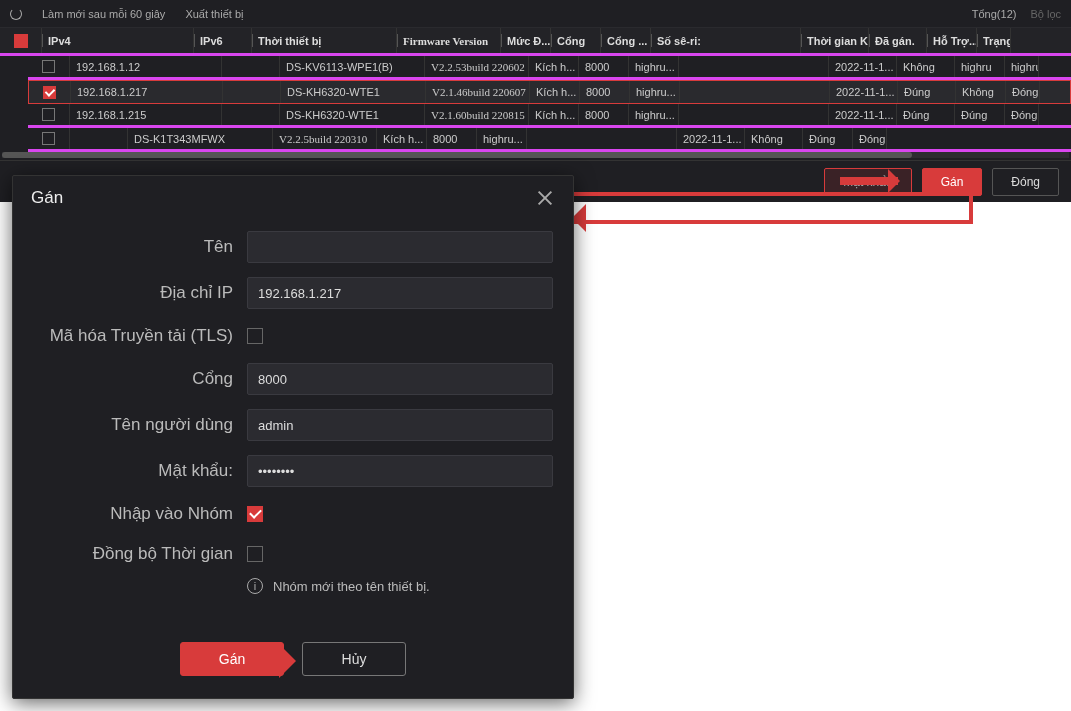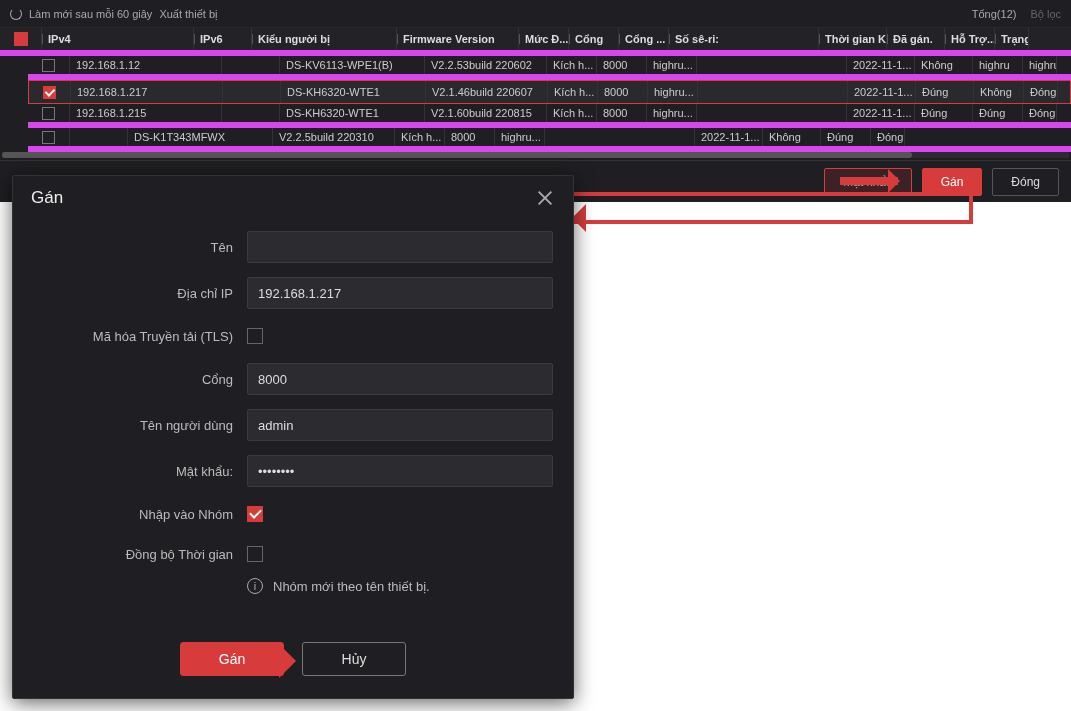--- a/index.html
+++ b/index.html
@@ -25,7 +25,7 @@
     color: #aaa;
     border-bottom: 1px solid #2a2a2e;
   }
-  .toolbar .left { display:flex; align-items:center; gap:7px; flex: 1; text-align: right; }
+  .toolbar .left { display:flex; align-items:center; gap:20px; flex: 1; text-align: right; }
   .toolbar .right { display:flex; align-items:flex-end; gap:14px; }
   .refresh-ico {
     width:12px;height:12px;border:1.5px solid #aaa;border-radius:50%;

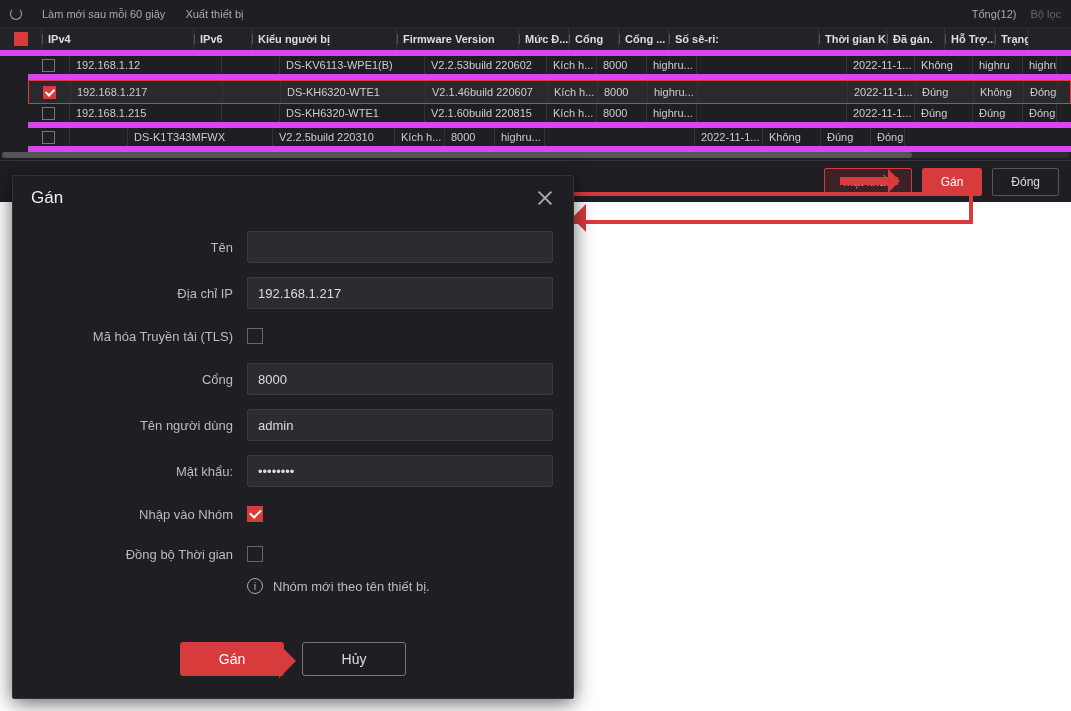--- a/index.html
+++ b/index.html
@@ -37,7 +37,7 @@
     align-items: center;
     height: 24px;
     font-size: 11px;
-    border-bottom: 6px solid #d946ef;
+    border-bottom: 3px solid #d946ef;
   }
   .thead { height: 28px; font-weight: 600; color: #ddd; background:#232327; }
   .th, .td {

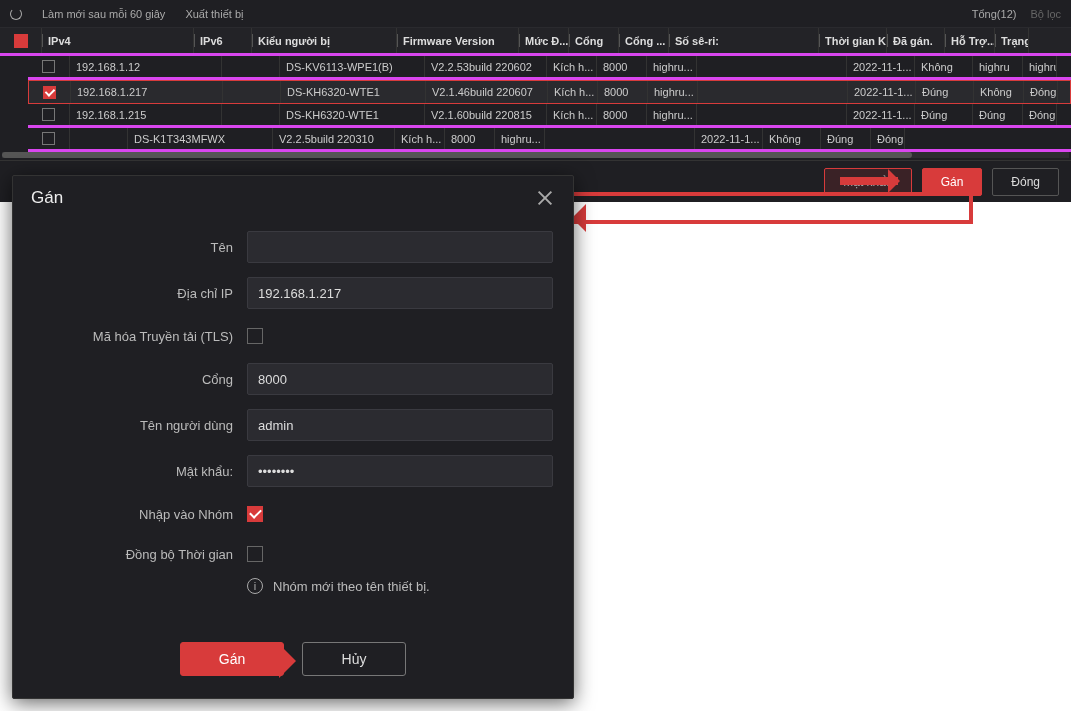--- a/index.html
+++ b/index.html
@@ -226,7 +226,7 @@
         </div>
       <div class="th col-type">
           <span class="sep"></span>
-          <span>Kiểu người bị</span>
+          <span>Thời thiết bị</span>
         </div>
       <div class="th col-fw">
           <span class="sep"></span>

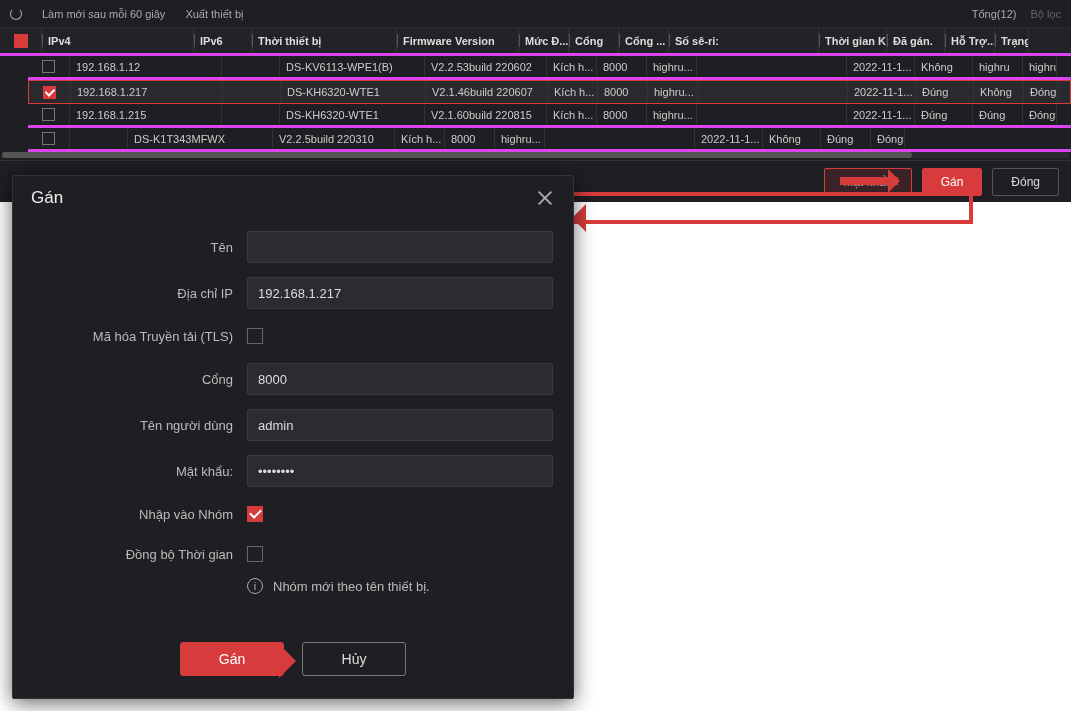--- a/index.html
+++ b/index.html
@@ -56,7 +56,7 @@
   .col-ipv4 { width: 152px; }
   .col-ipv6 { width: 58px; }
   .col-type { width: 145px; }
-  .col-fw   { width: 122px; }
+  .col-fw   { width: 104px; font-family: Liberation Serif, serif; }
   .col-enc  { width: 50px; }
   .col-port { width: 50px; }
   .col-port2{ width: 50px; }

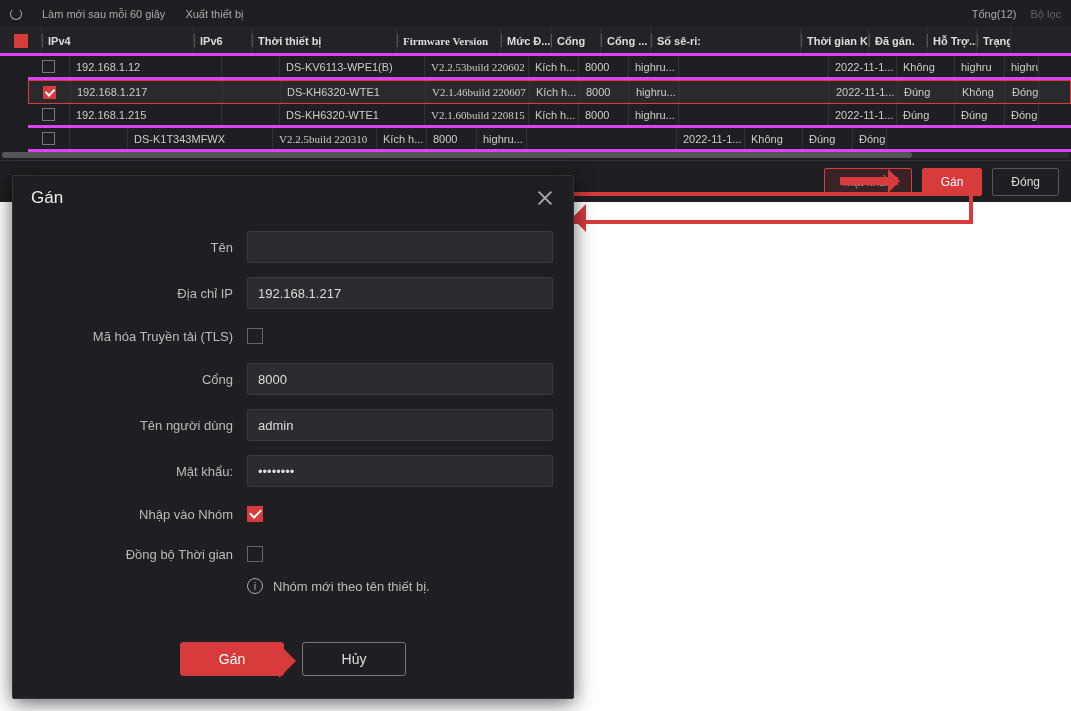--- a/index.html
+++ b/index.html
@@ -146,7 +146,7 @@
   }
   .frow.short{height:40px;}
   .flabel{
-    width:220px;text-align:right;font-size:13px;color:#bbb;
+    width:220px;text-align:right;font-size:17px;color:#bbb;
   }
   .finput{
     flex:1;height:32px;background:#2b2b30;border:1px solid #3a3a40;

